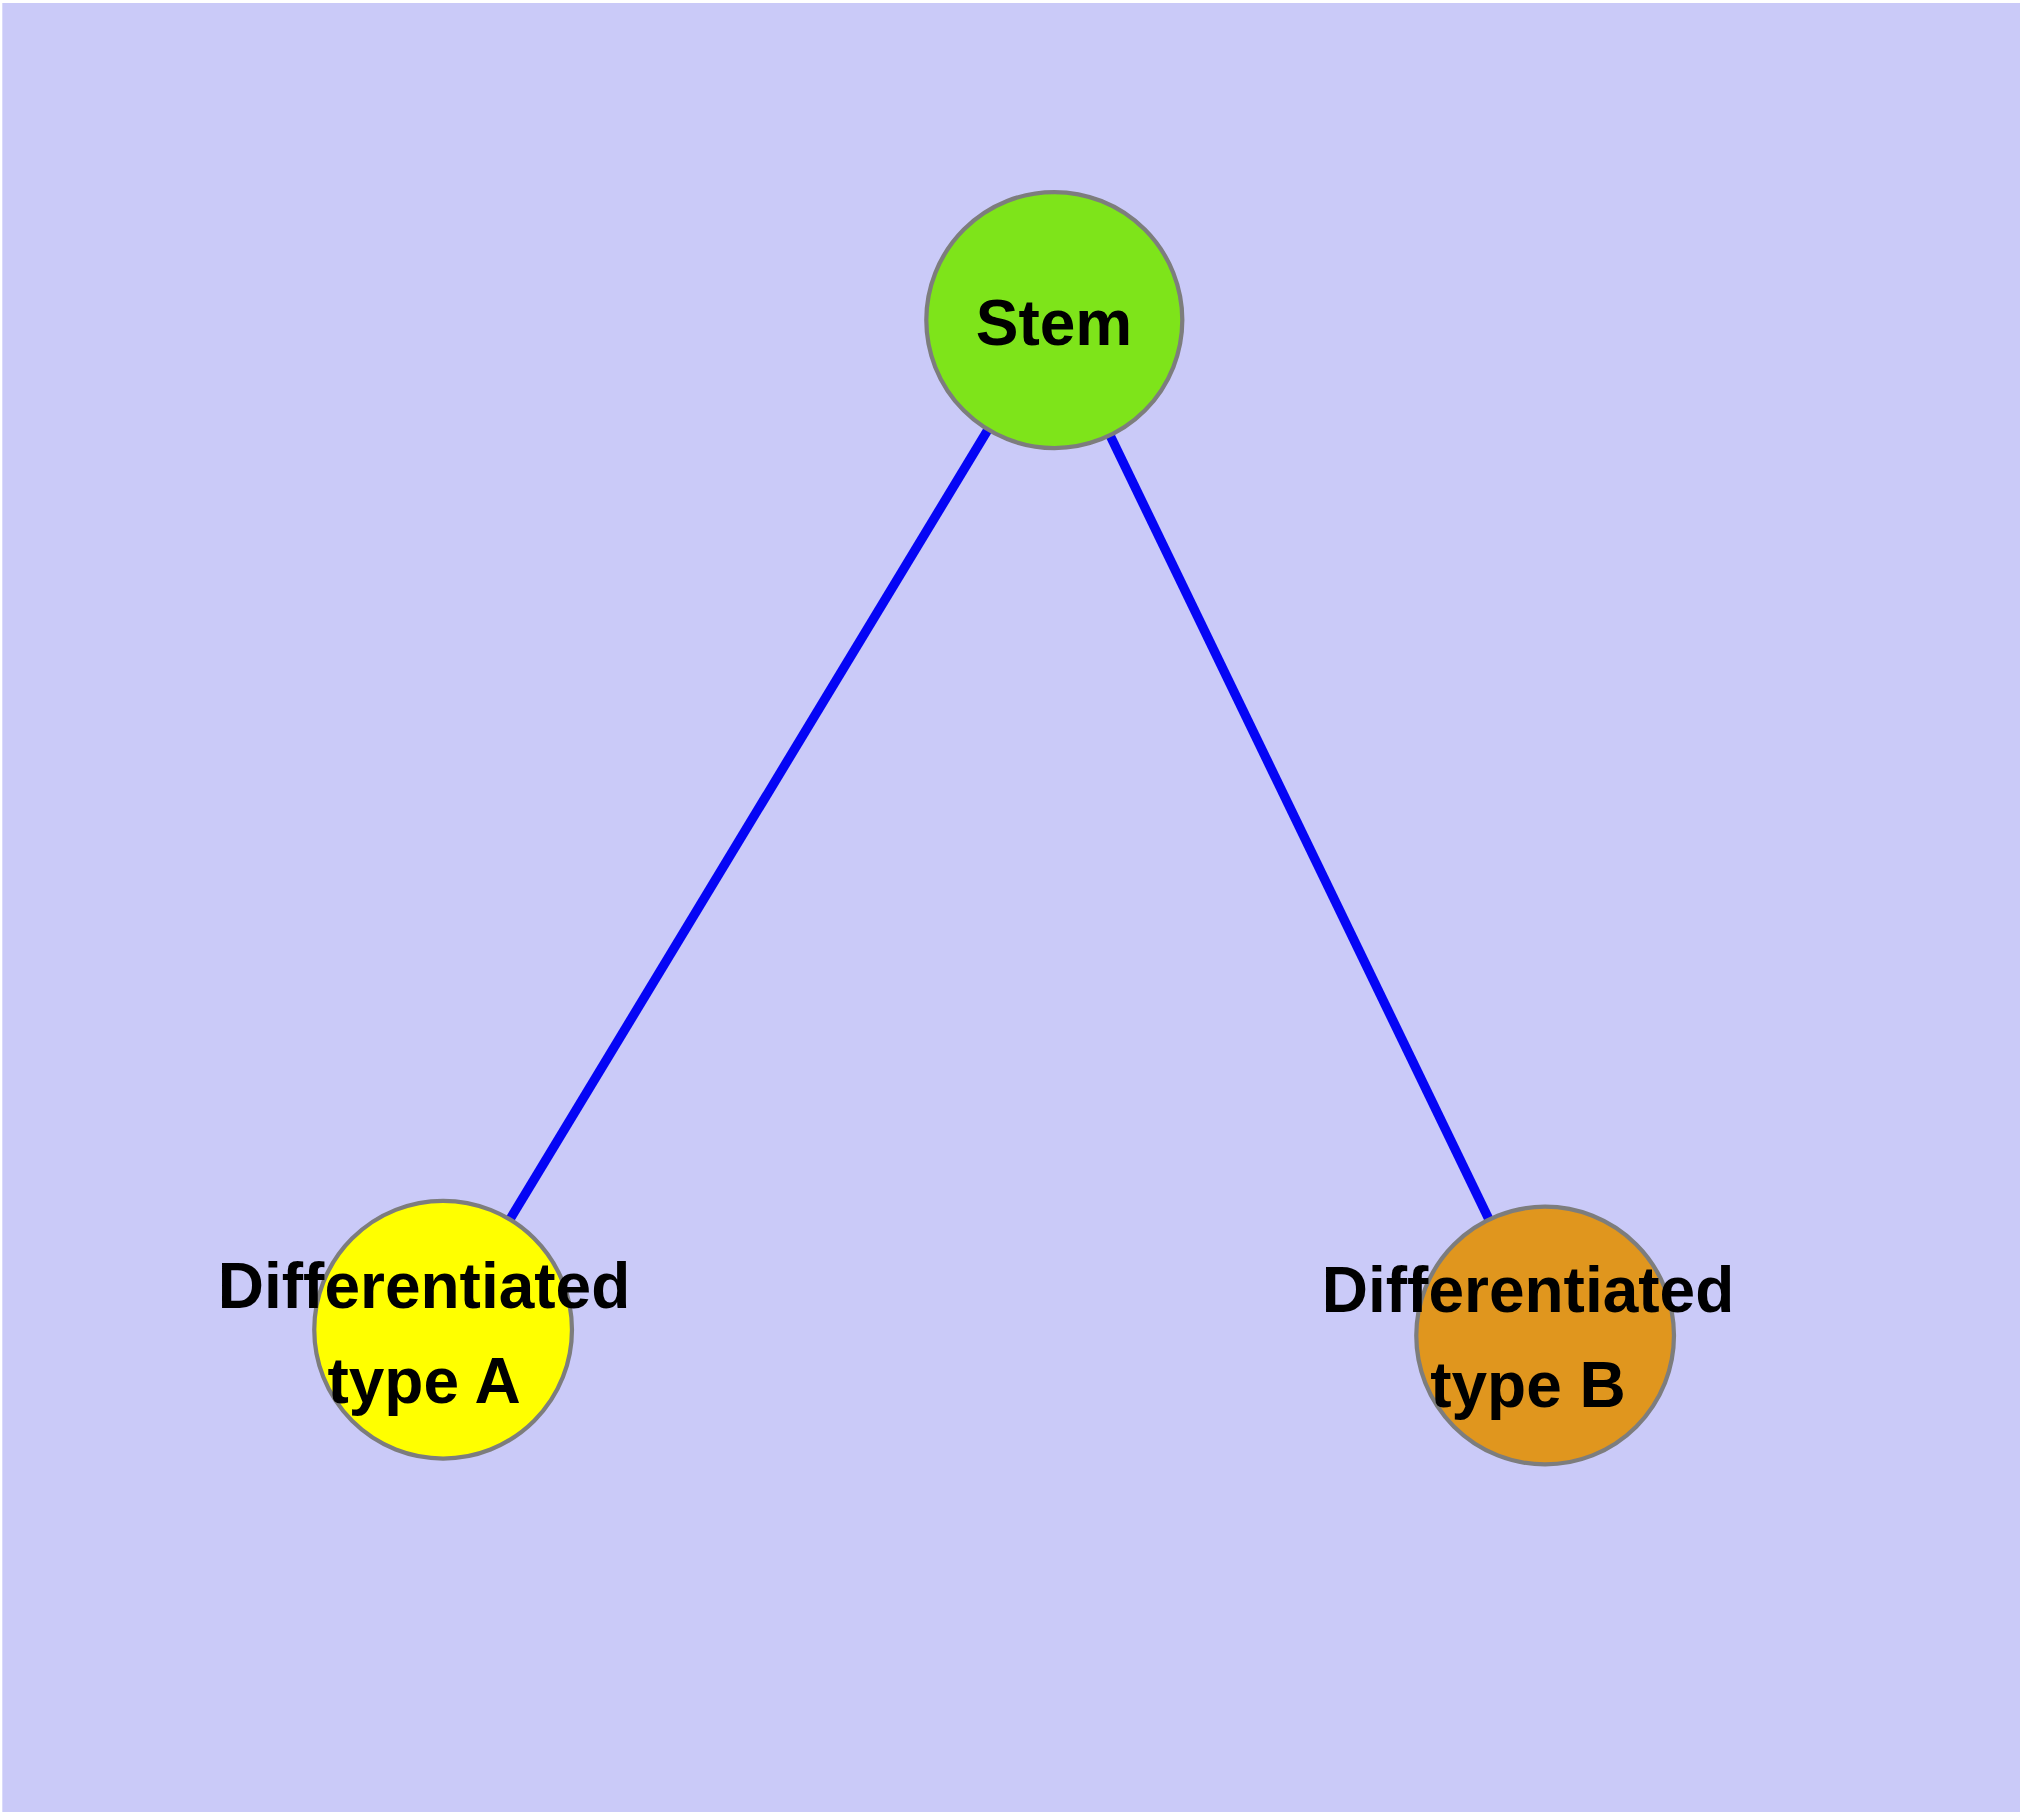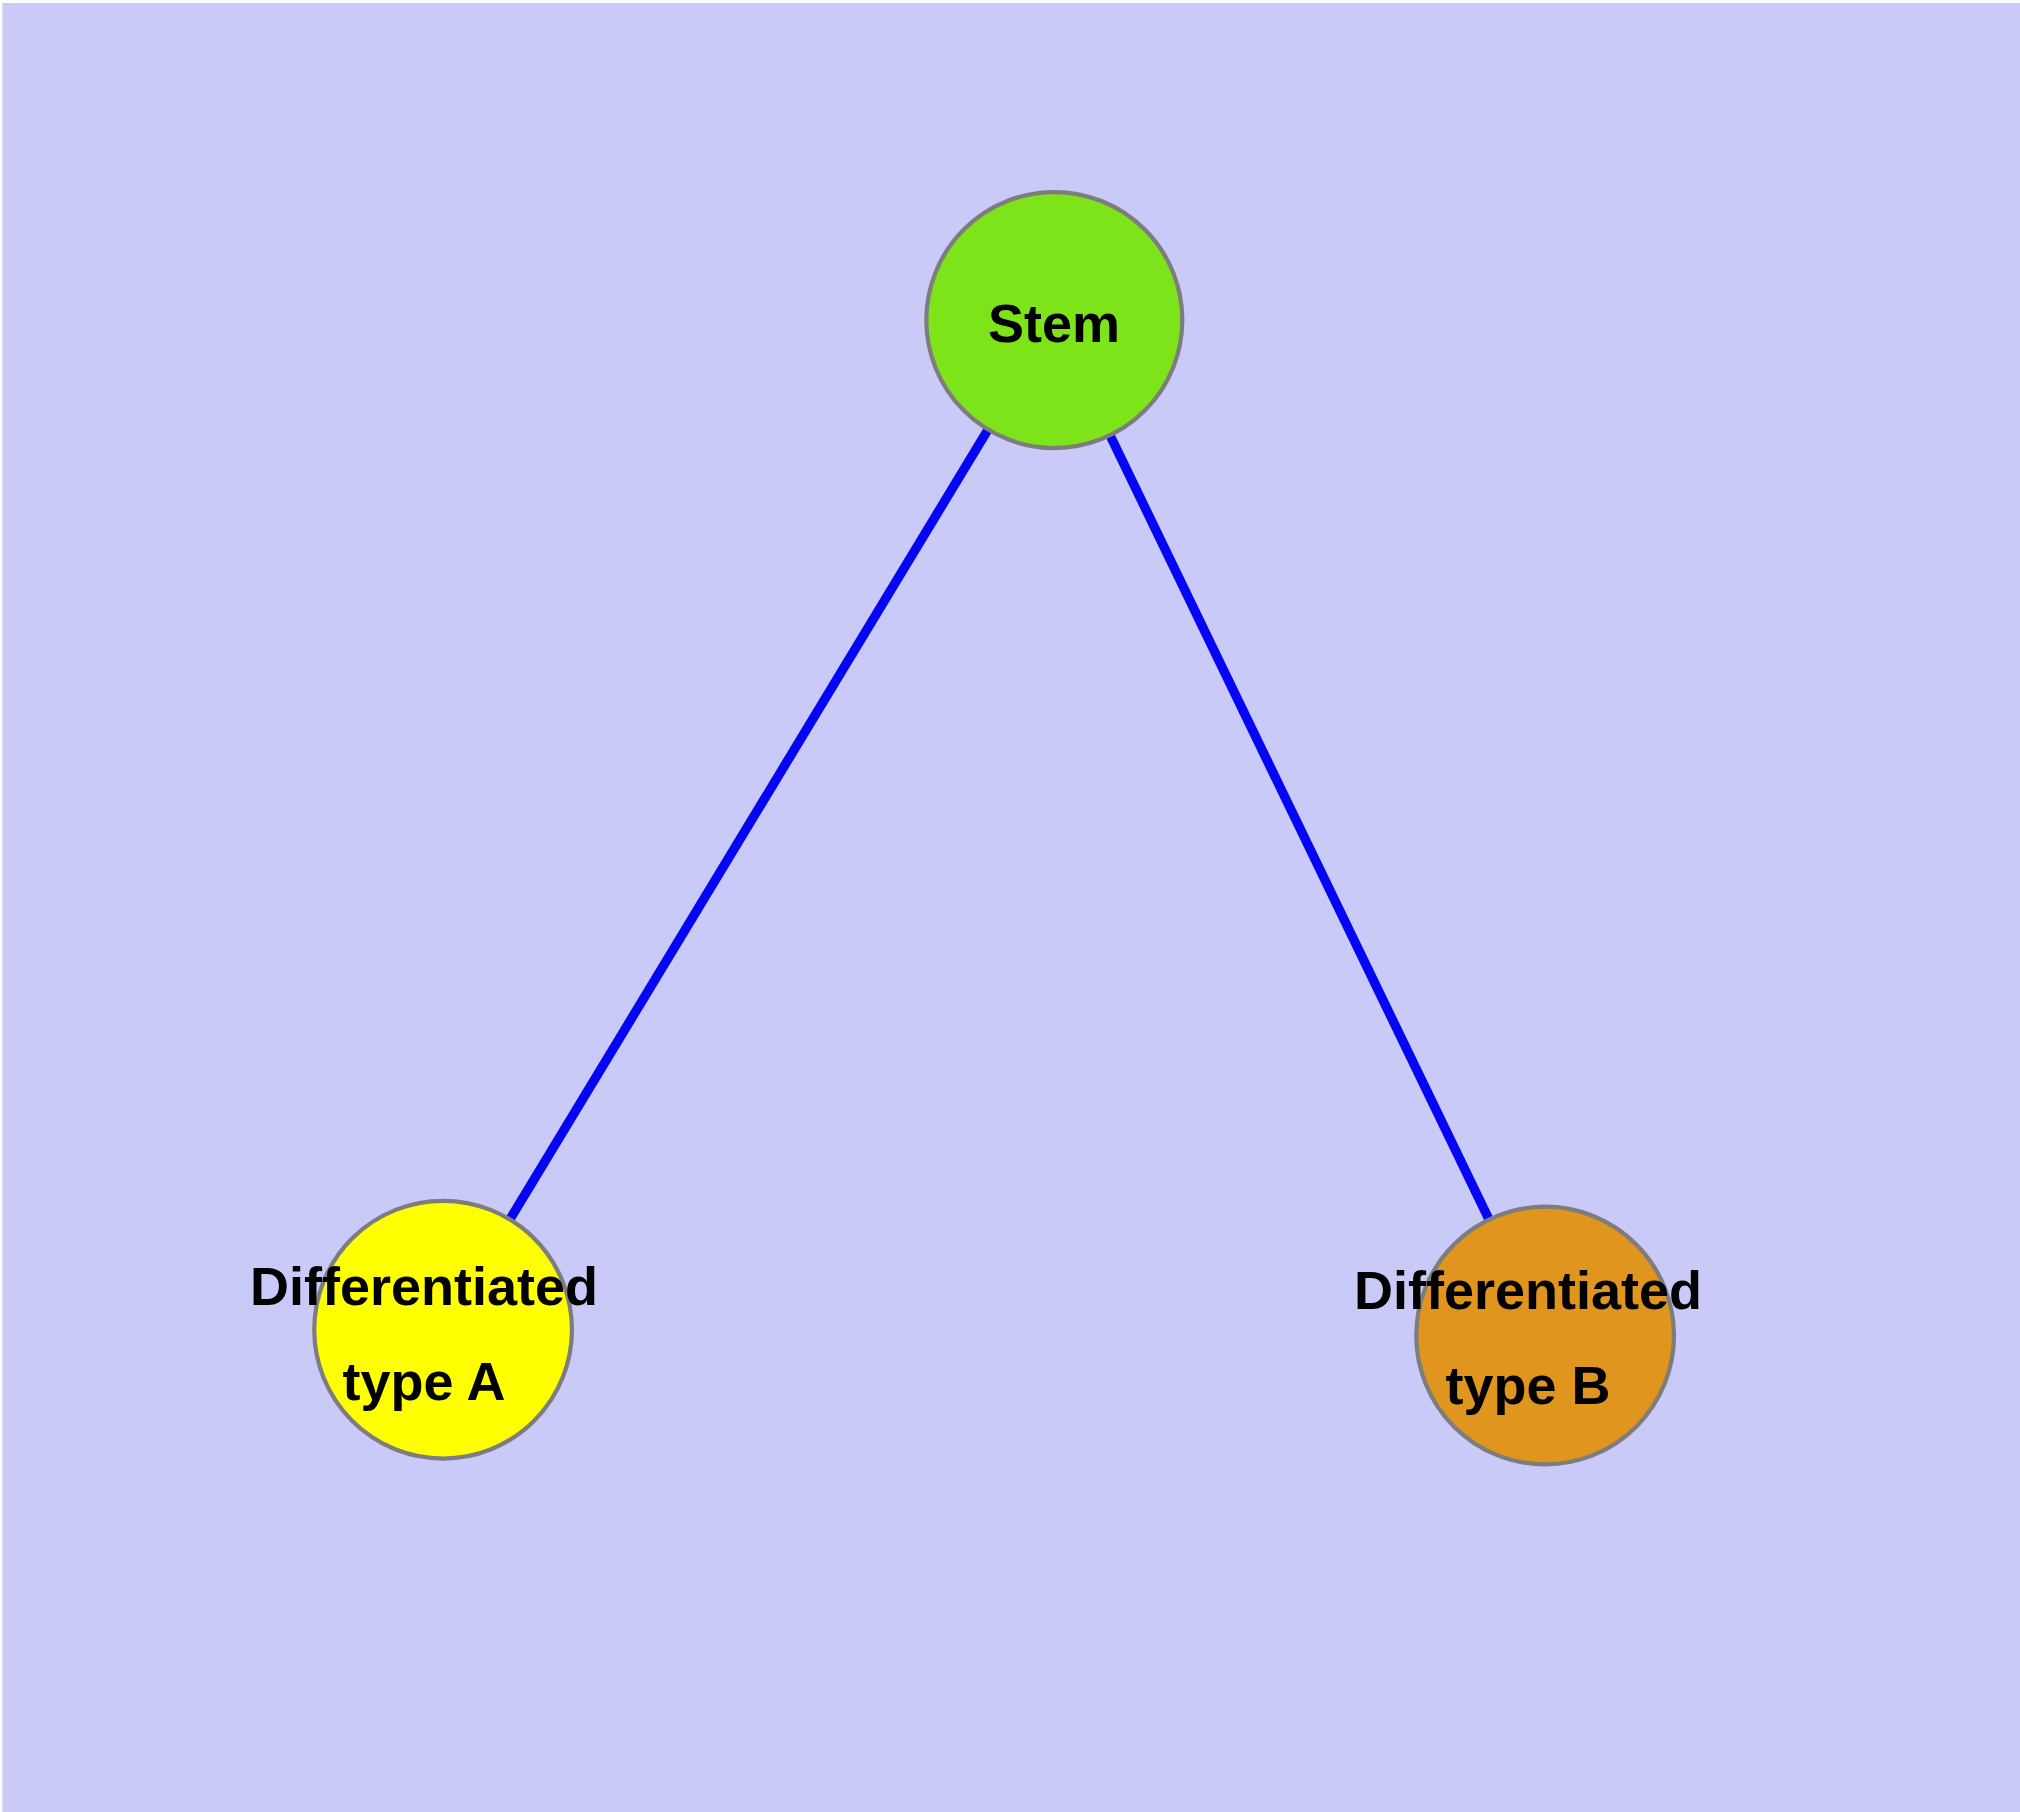--- a/index.html
+++ b/index.html
@@ -31,7 +31,7 @@
     text-align: center;
     white-space: pre-line;
     font-weight: bold;
-    font-size: 54px;
+    font-size: 64px;
     line-height: 95px;
     color: #000000;
     pointer-events: none;

